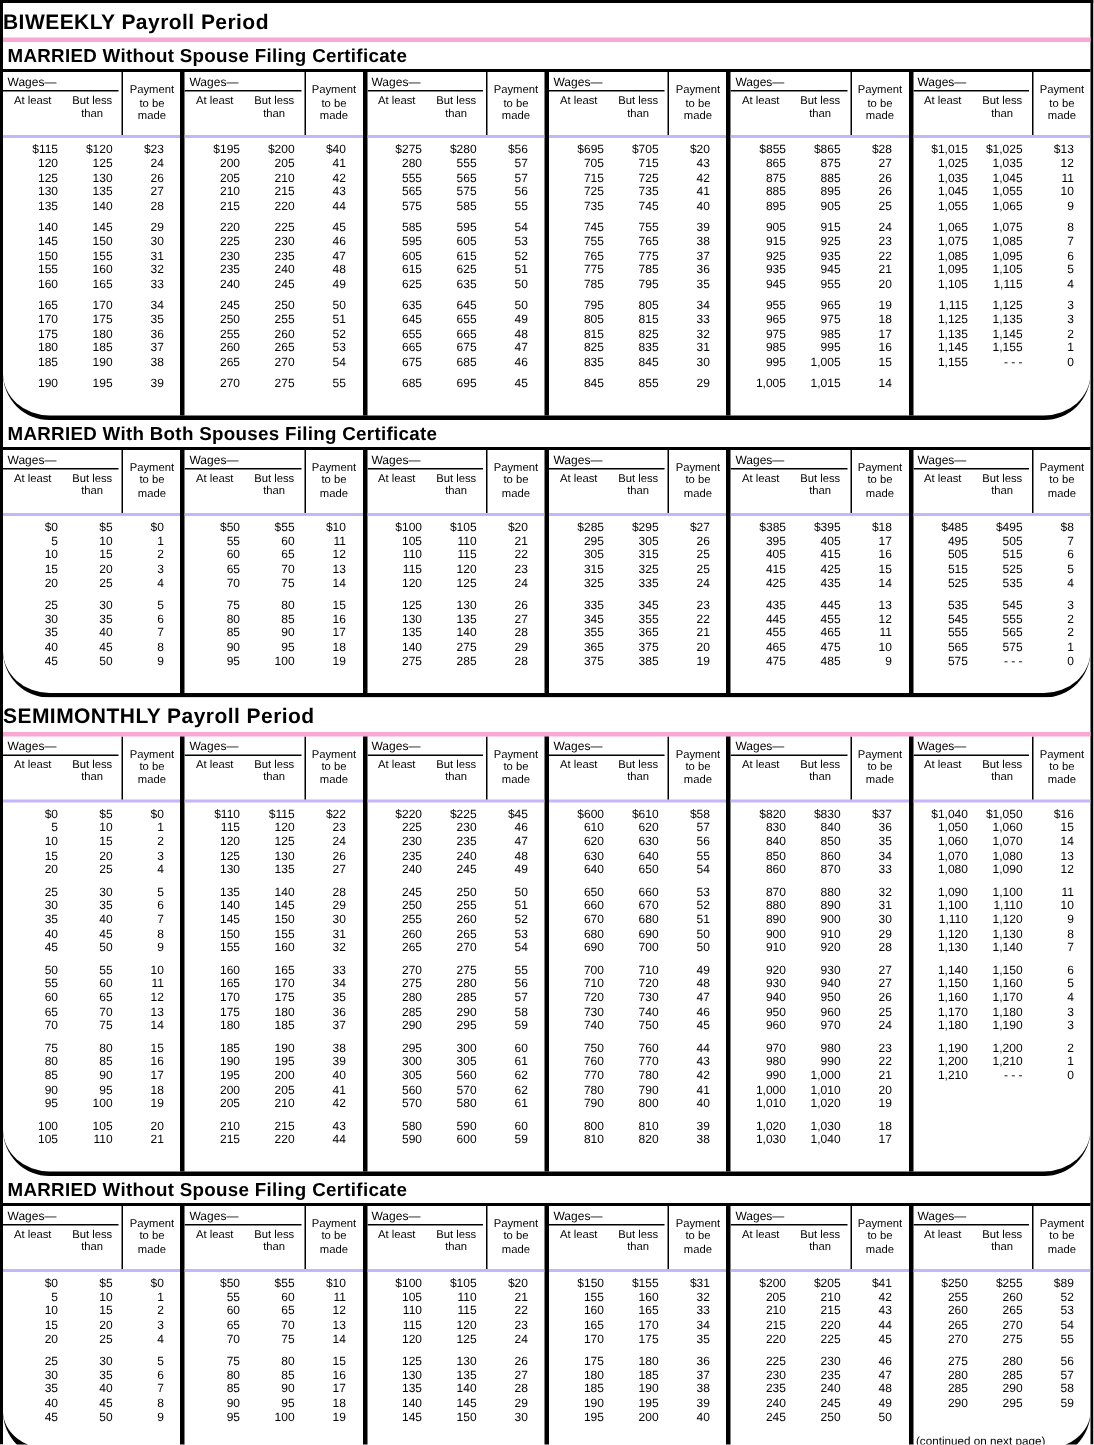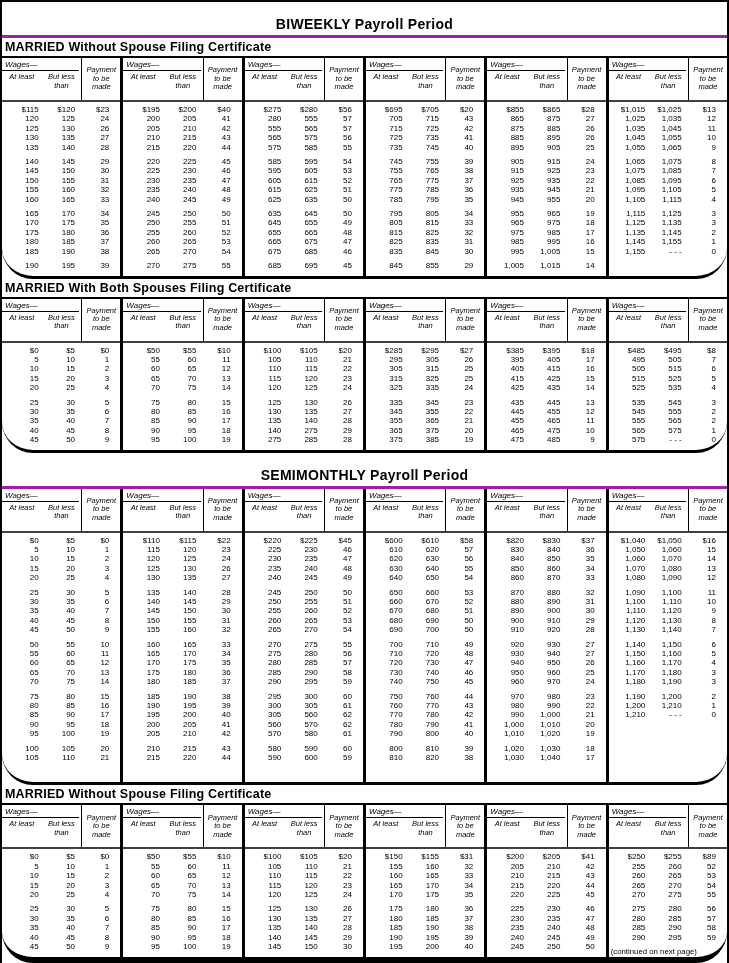--- a/index.html
+++ b/index.html
@@ -10,8 +10,8 @@
     display:flex; flex-direction:column; background:#fff;
   }
   .banner {
-    flex:0 0 auto; text-align:center; font-weight:bold; font-size:14px;
-    padding:14px 0 3px; border-bottom:3px solid #a21caf; letter-spacing:.3px;
+    flex:0 0 auto; text-align:left; font-weight:bold; font-size:14px;
+    padding:4px 0 3px; border-bottom:3px solid #f9a8d4; letter-spacing:.3px;
   }
   .banner.mid { border-top:0; }
   .section { display:flex; flex-direction:column; border-bottom:3px solid #000;border-radius:31px; }

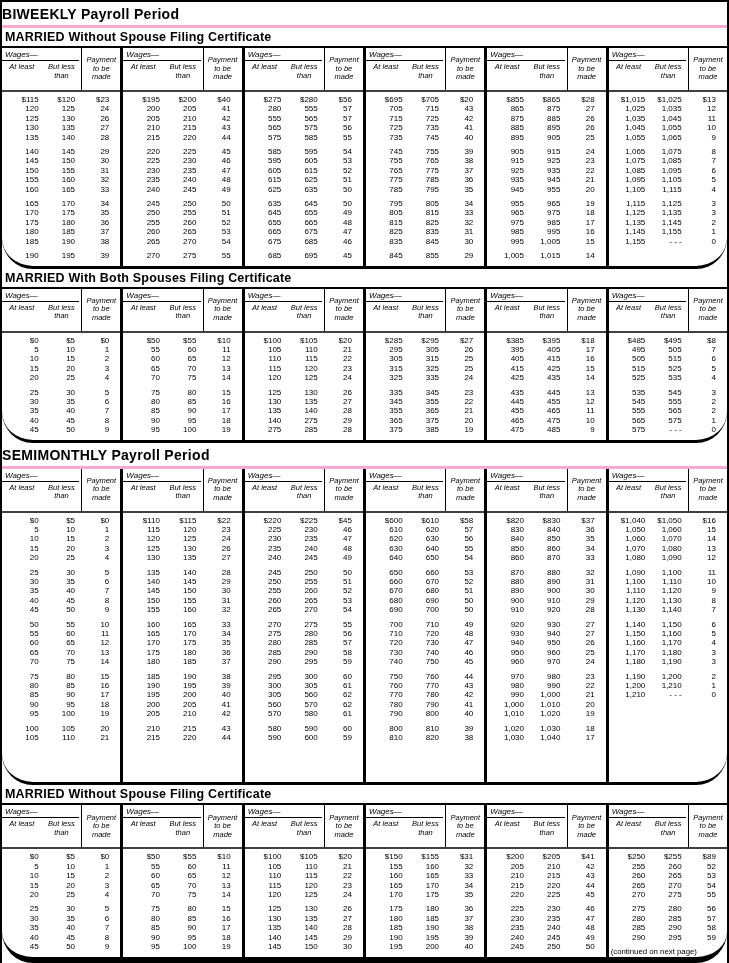--- a/index.html
+++ b/index.html
@@ -21,7 +21,7 @@
   .cols { display:flex; flex:1 1 auto; }
   .subtable { flex:1 1 0; border-right:3px solid #000; display:flex; flex-direction:column; overflow:hidden; }
   .subtable:last-child { border-right:none; }
-  .sub-head { display:flex; border-bottom:2px solid #404040; flex:0 0 auto; min-height:42px;font-style:italic; }
+  .sub-head { display:flex; border-bottom:2px solid #c4b5fd; flex:0 0 auto; min-height:42px; }
   .wages-part { width:67%; display:flex; flex-direction:column; }
   .wages-label { font-size:8px; padding:2px 0 1px 3px; border-bottom:1px solid #000; margin-right:2px; }
   .wage-sub { display:flex; flex:1;justify-content:center; }

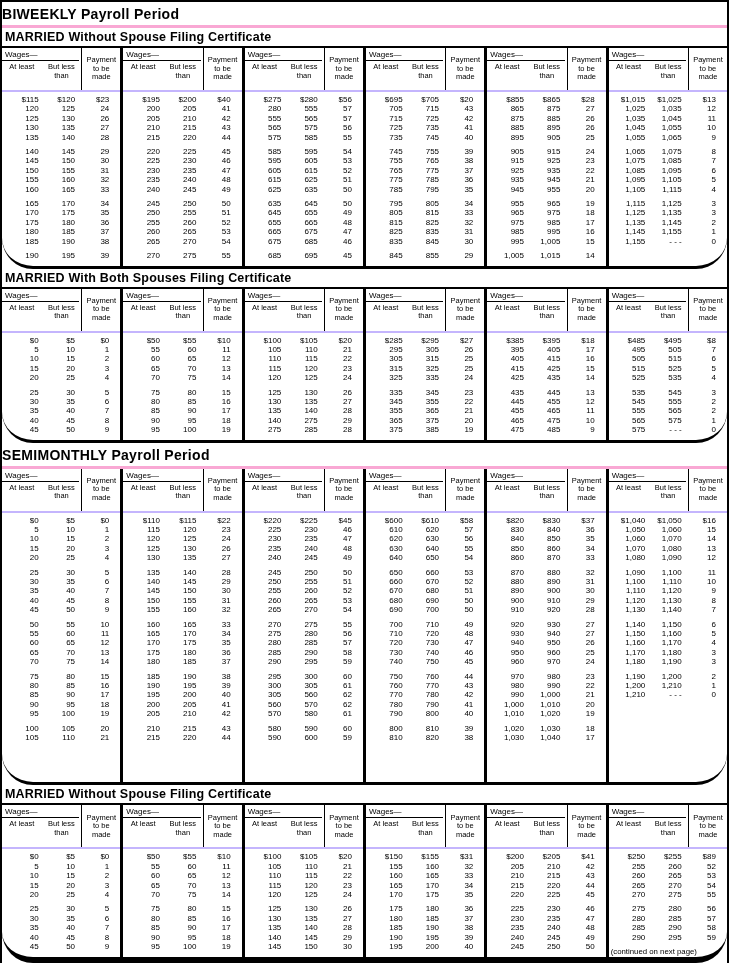--- a/index.html
+++ b/index.html
@@ -30,7 +30,7 @@
     width:33%; border-left:1px solid #000; display:flex; align-items:center;
     justify-content:center; text-align:center; font-size:7.5px; line-height:8.5px; padding:1px 2px; box-sizing:border-box;
   }
-  .rows { font-size:8px; padding:3px 0 5px; flex:1 1 auto; }
+  .rows { font-size:8px; padding:3px 0 16px; flex:1 1 auto; }
   .row { display:flex; line-height:9.4px; white-space:nowrap; }
   .row.gap { margin-top:5px; }
   .row span { display:block; box-sizing:border-box; }

